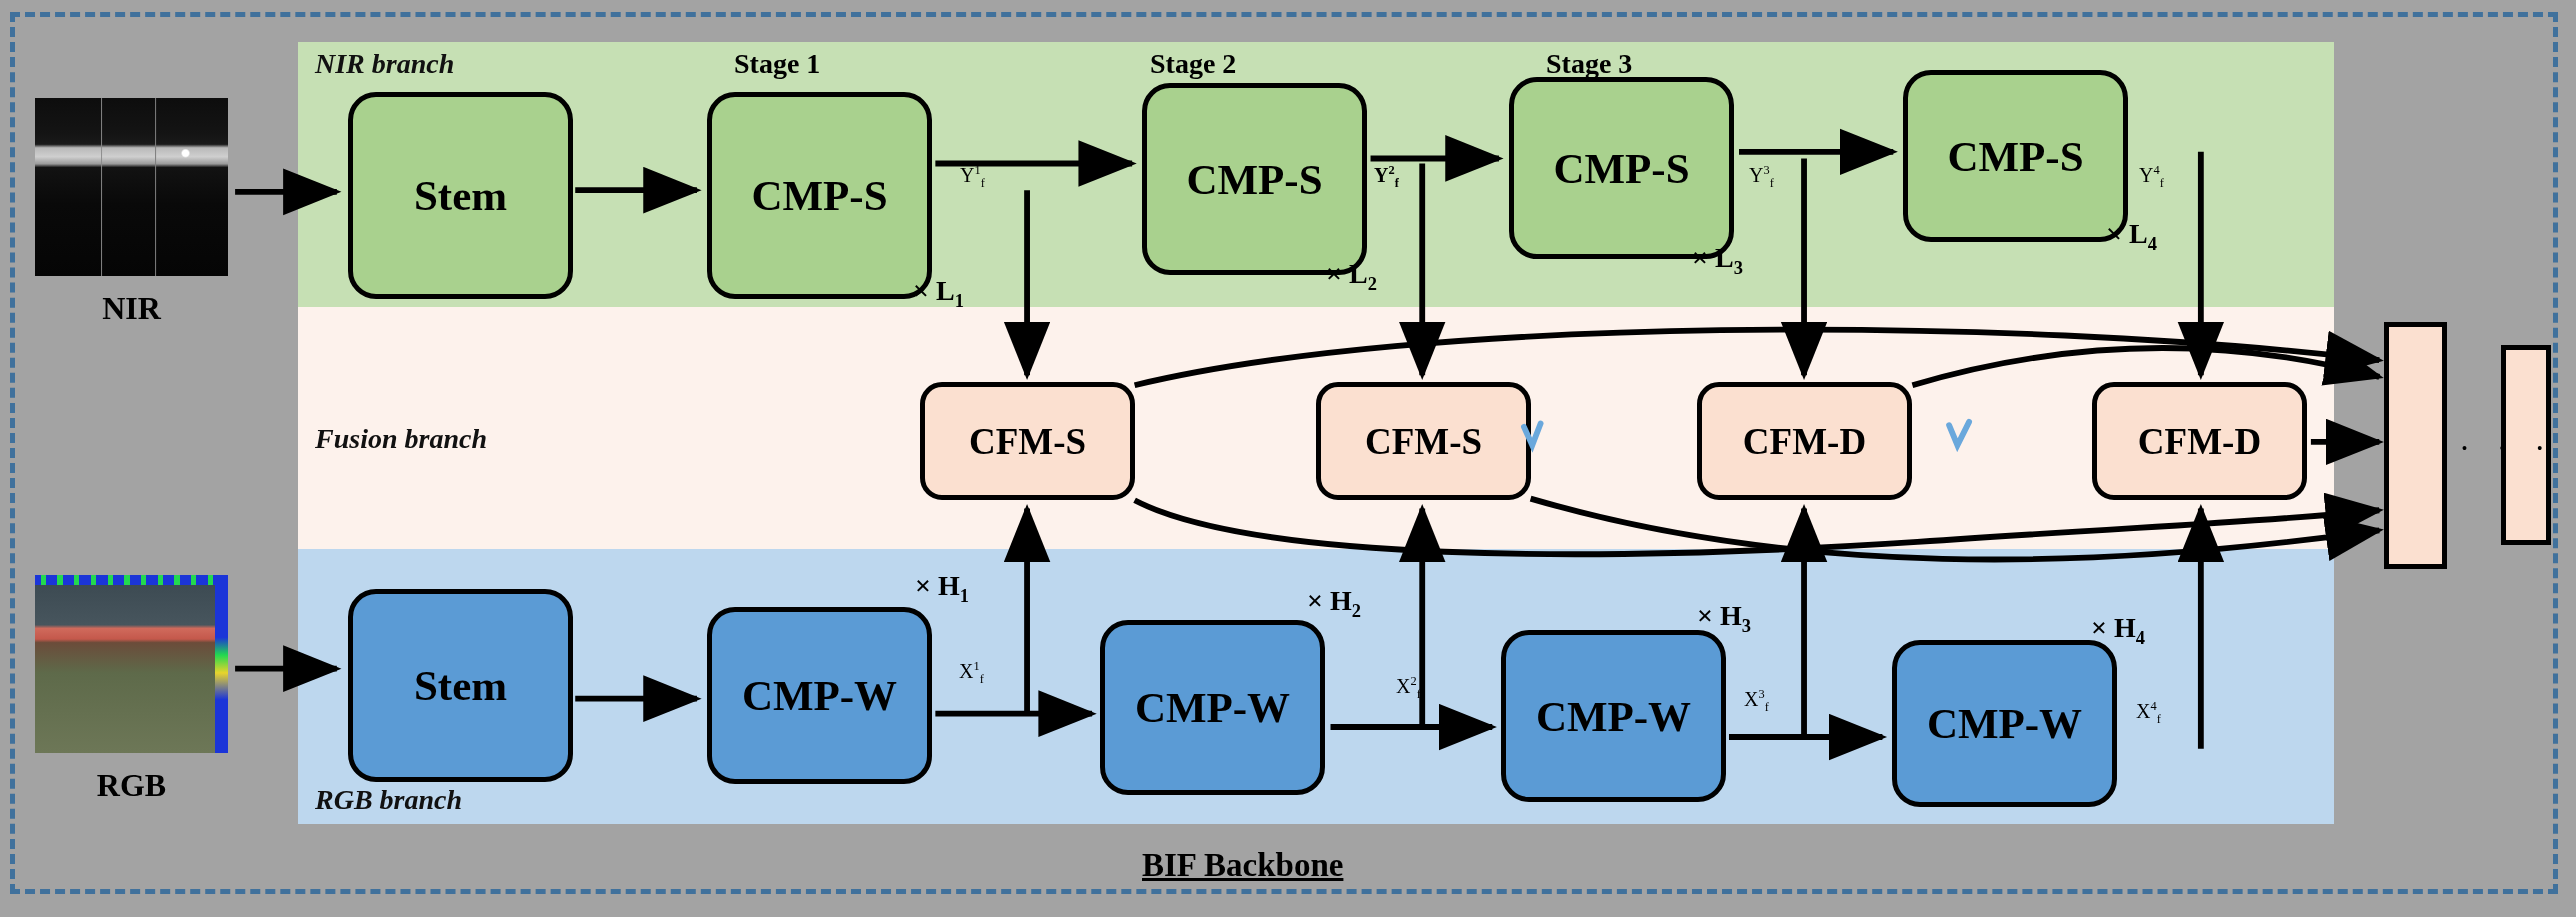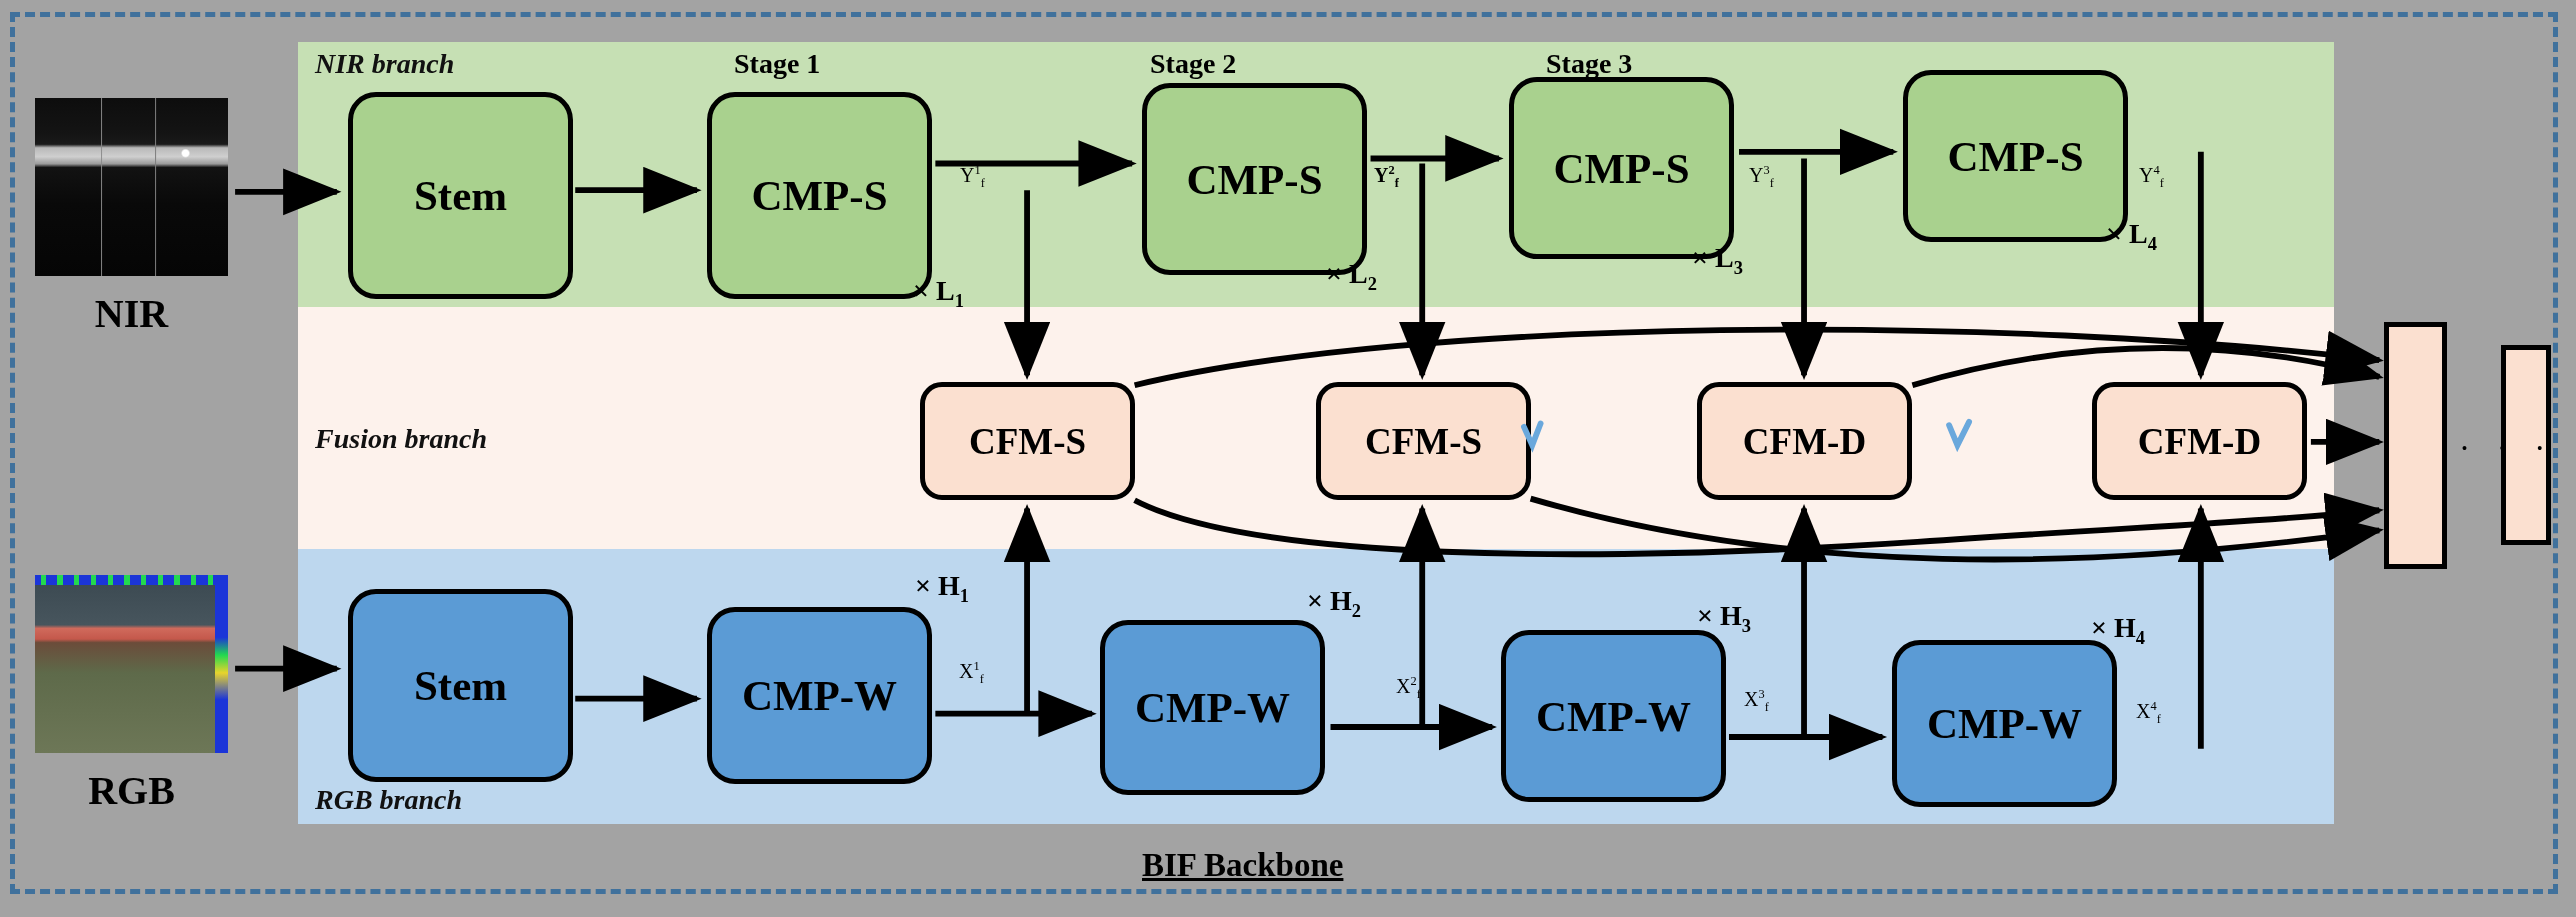--- a/index.html
+++ b/index.html
@@ -64,7 +64,7 @@
   
   .thumb{position:absolute;width:193px;height:178px;overflow:hidden;}
   .thumb-cap{
-    position:absolute;font-weight:bold;font-size:40px;color:#000;text-align:center;
+    position:absolute;font-weight:bold;font-size:32px;color:#000;text-align:center;
     width:193px;font-family:"Liberation Serif",serif;
   }
   .nir-img{

